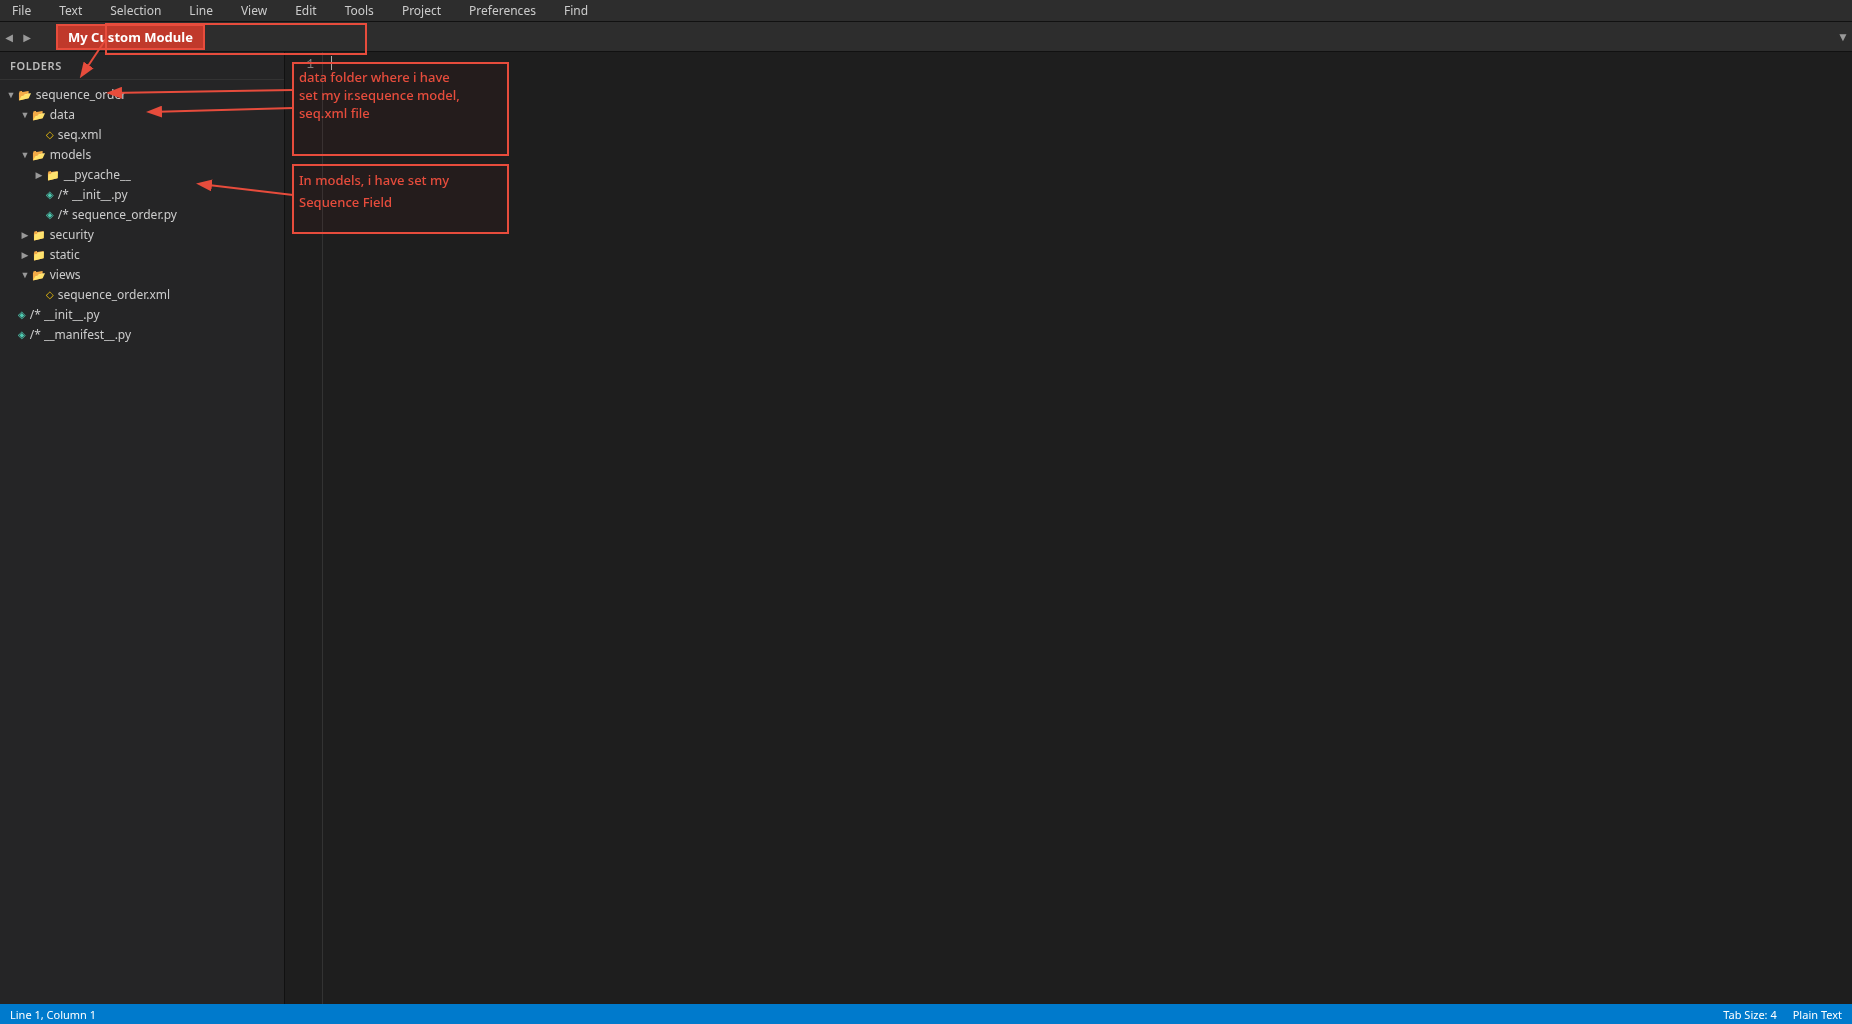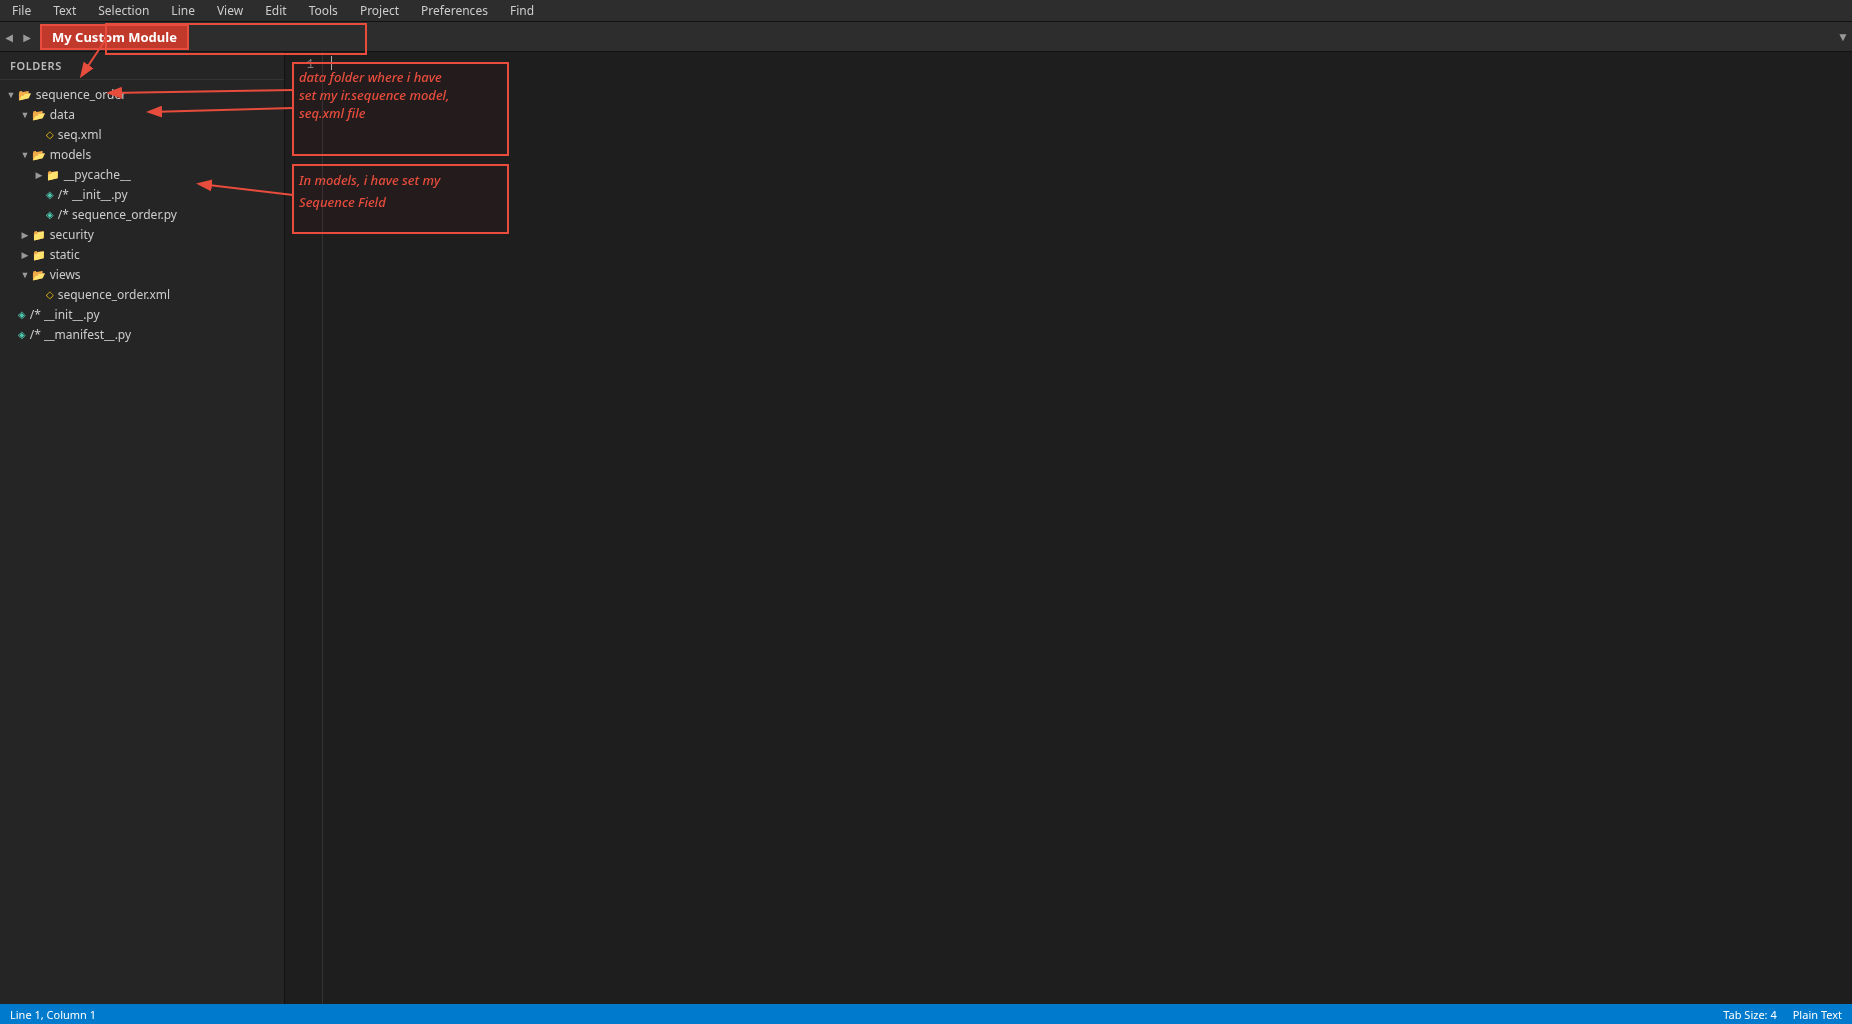--- a/index.html
+++ b/index.html
@@ -22,7 +22,7 @@
       align-items: center;
       height: 22px;
       padding: 0 4px;
-      gap: 6px;
+      gap: 12px;
       flex-shrink: 0;
       border-bottom: 1px solid #111;
     }

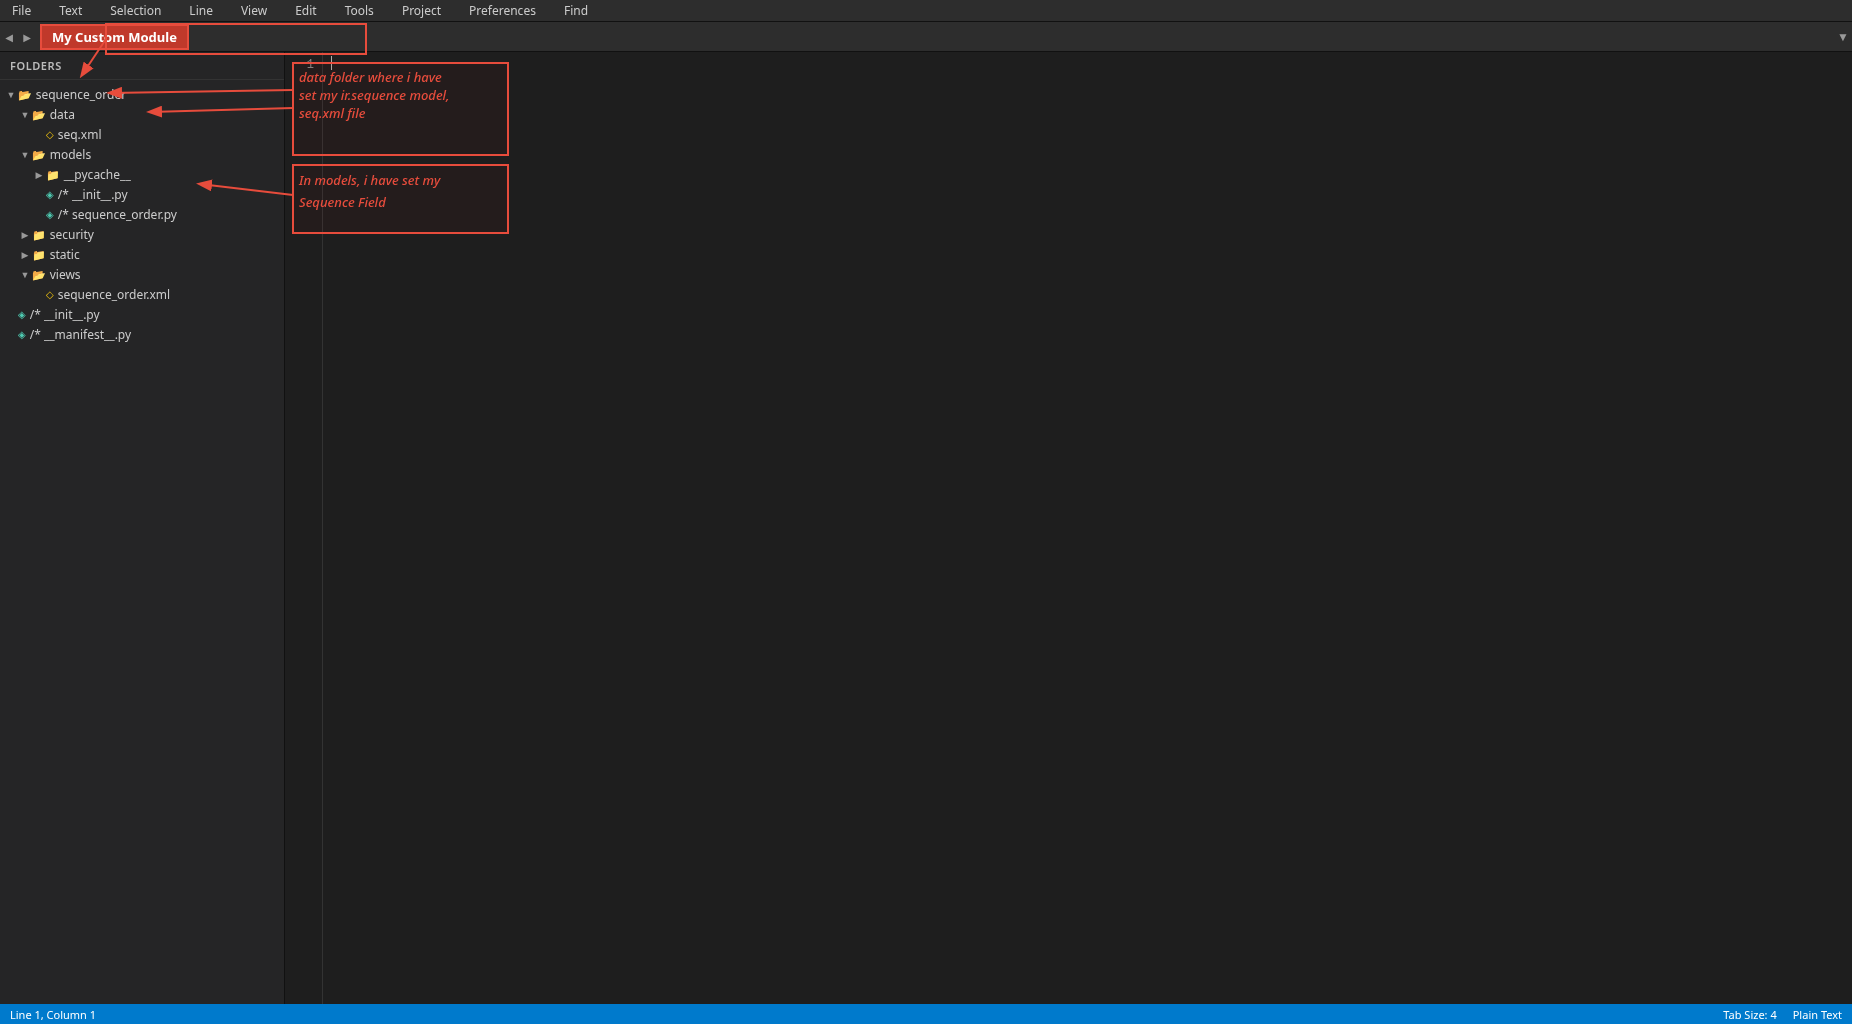--- a/index.html
+++ b/index.html
@@ -59,7 +59,7 @@
       font-weight: bold;
       font-size: 13px;
       padding: 2px 10px;
-      margin: 0 4px;
+      margin: 0 20px;
       border: 2px solid #e74c3c;
     }
     .tab-spacer { flex: 1; }

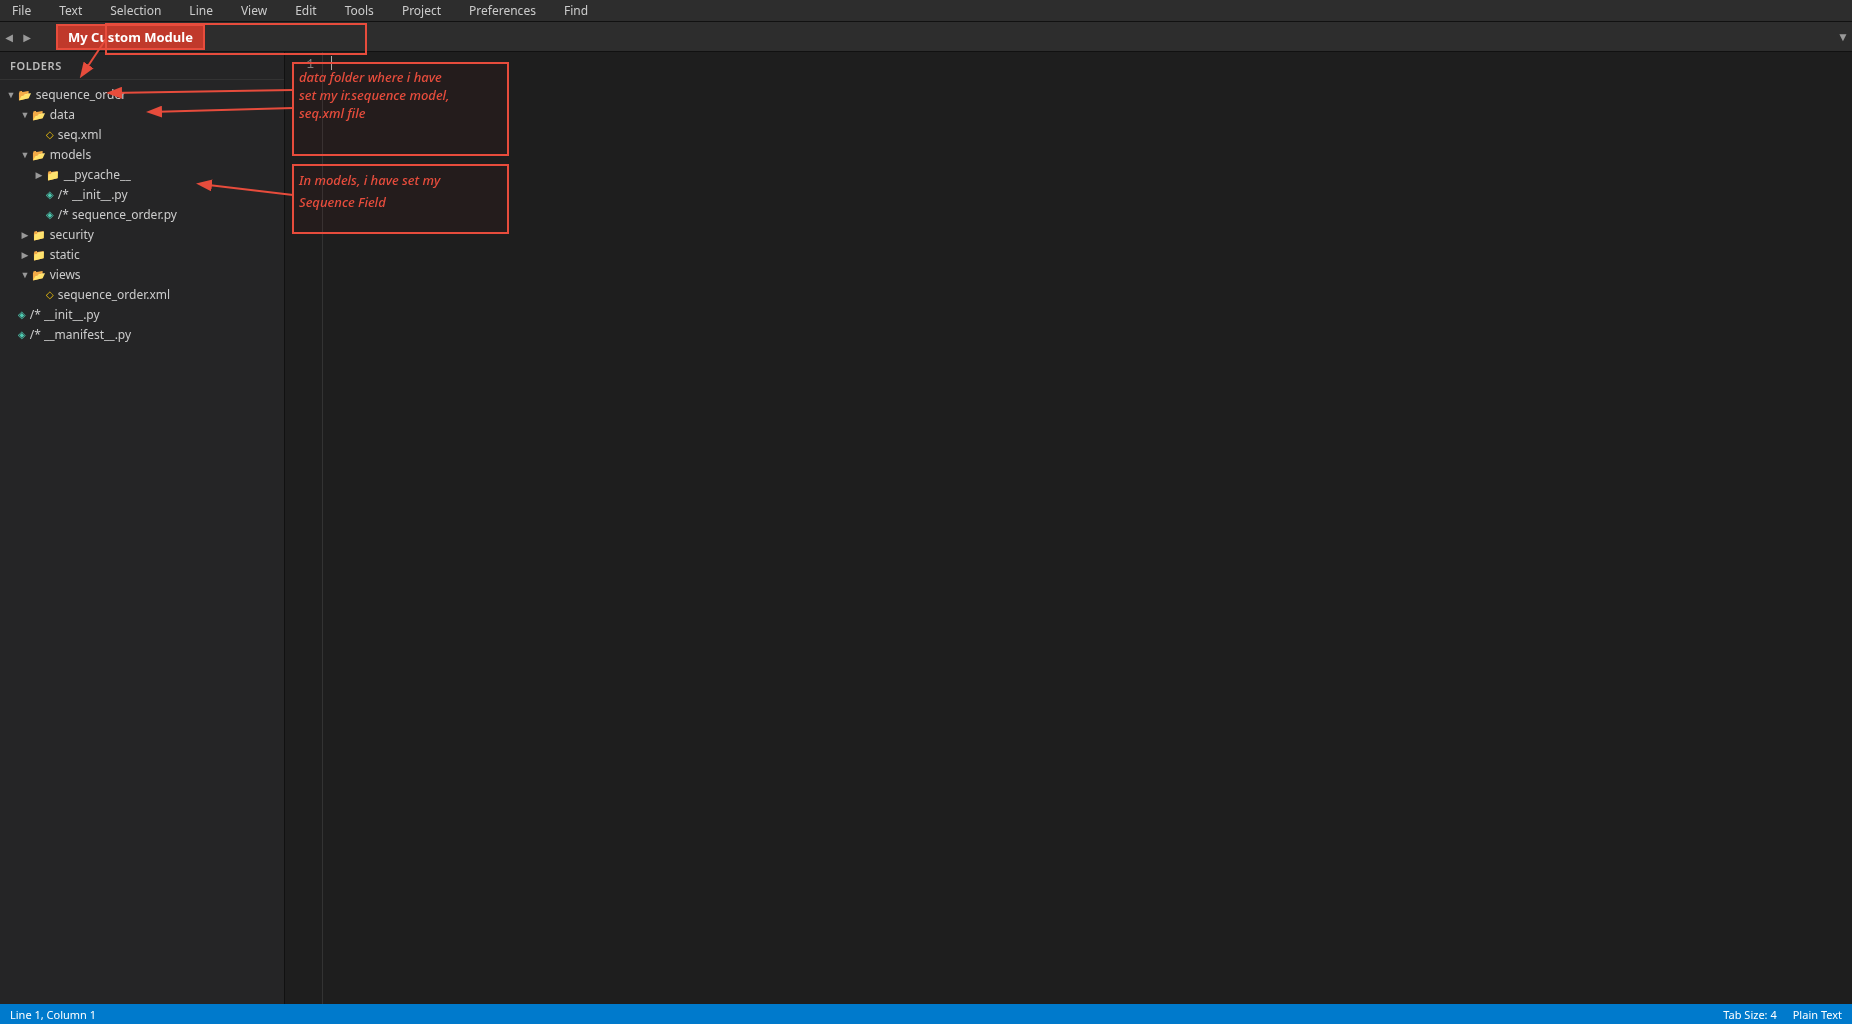--- a/index.html
+++ b/index.html
@@ -221,7 +221,6 @@
       height: 1024px;
       pointer-events: none;
       z-index: 100;
-      font-style: italic;
     }
   </style>
 </head>

